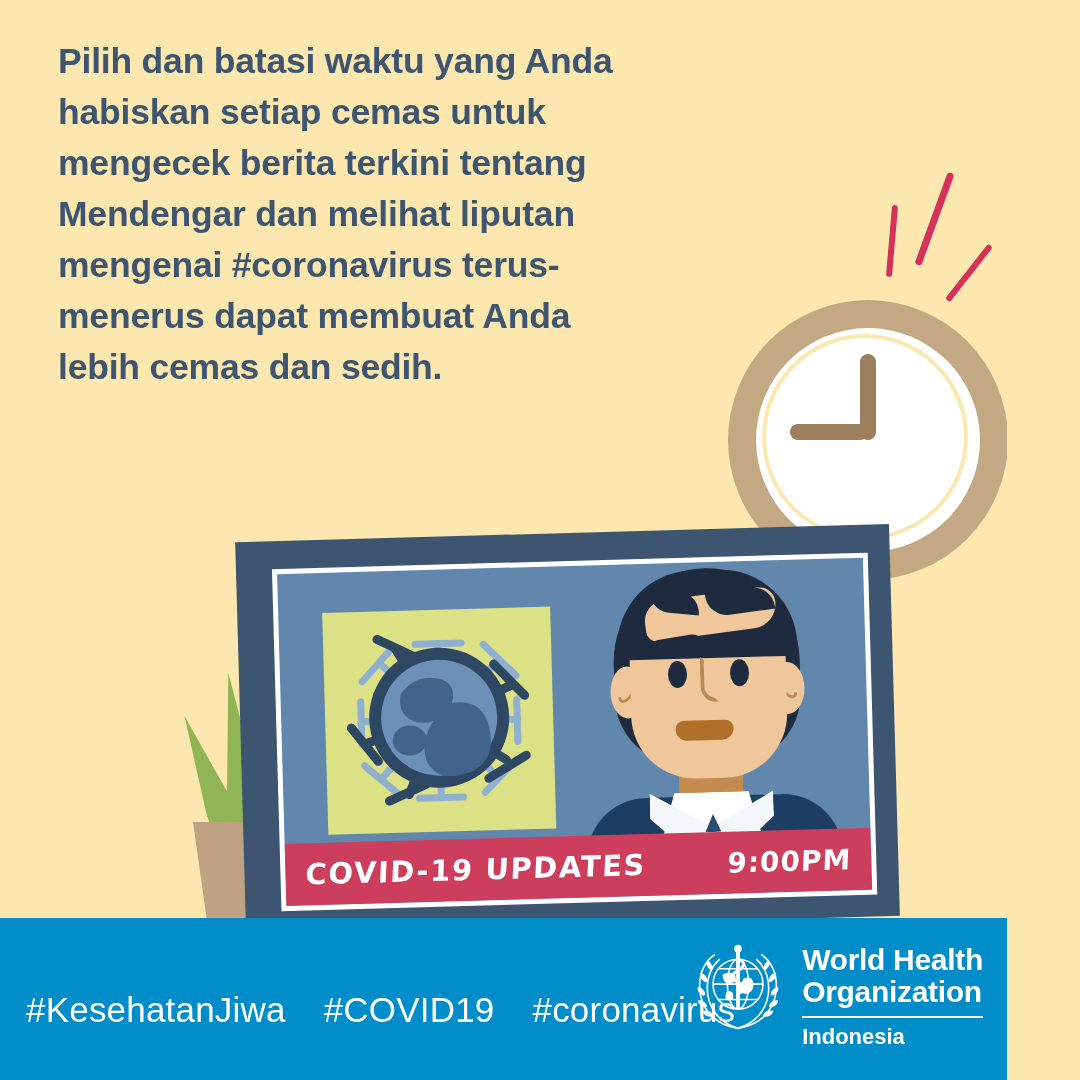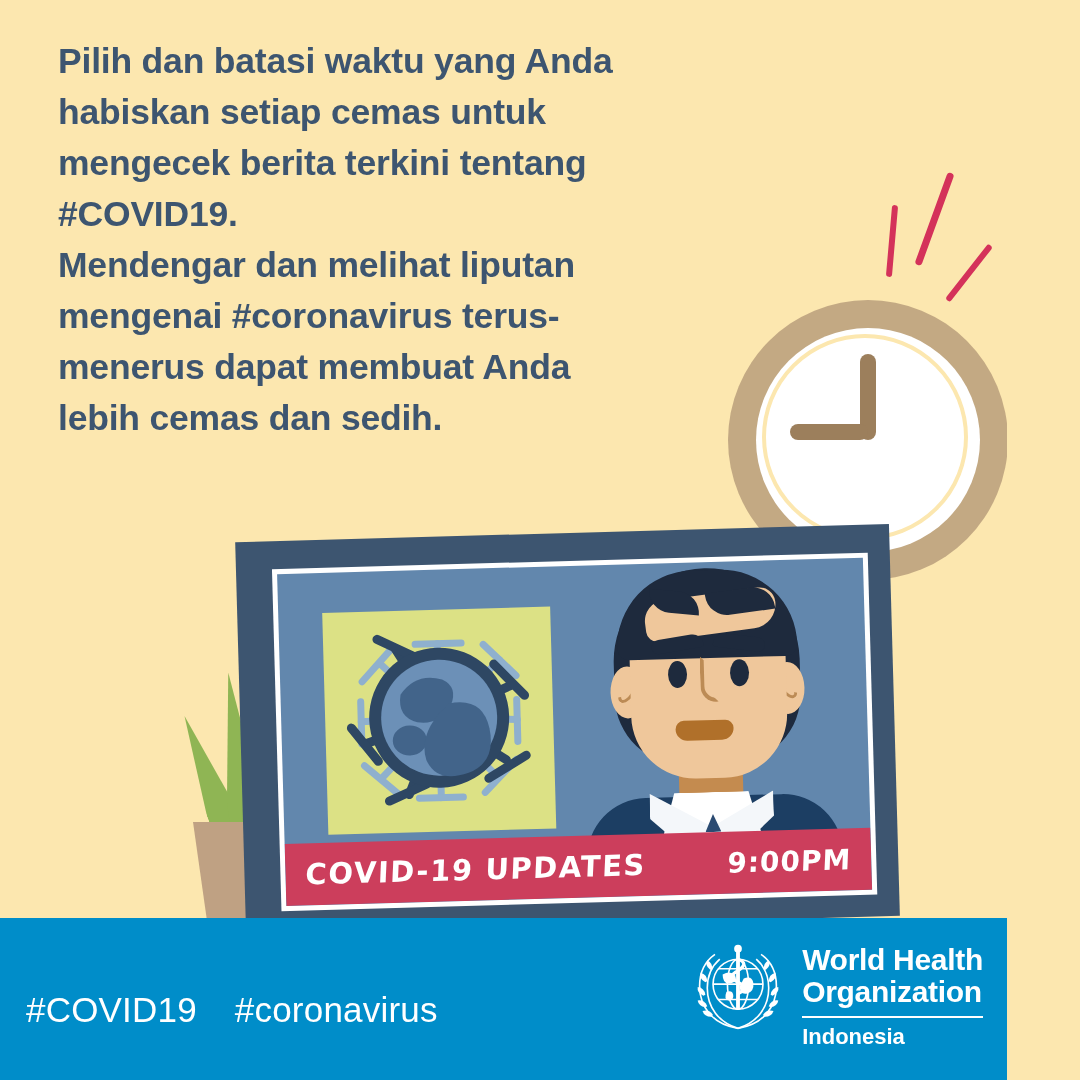--- a/index.html
+++ b/index.html
@@ -311,7 +311,6 @@
     <p>Pilih dan batasi waktu yang Anda</p>
     <p>habiskan setiap cemas untuk</p>
     <p>mengecek berita terkini tentang</p>
-    <p>#COVID19.</p>
     <p>Mendengar dan melihat liputan</p>
     <p>mengenai #coronavirus terus-</p>
     <p>menerus dapat membuat Anda</p>

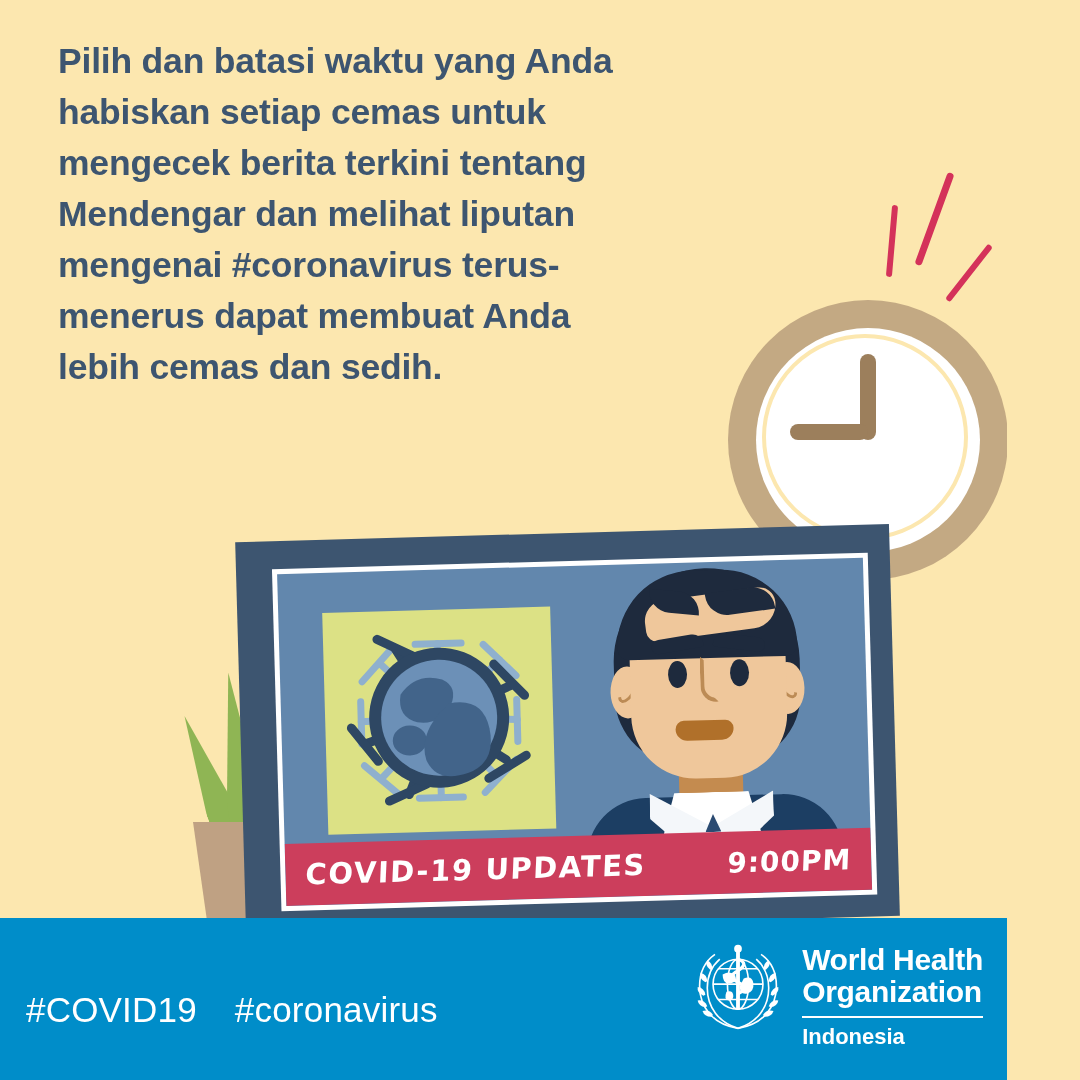--- a/index.html
+++ b/index.html
@@ -422,6 +422,7 @@
   <div class="banner">
 
     <div class="tags">
+      <span>#KesehatanJiwa</span>
       <span>#COVID19</span>
       <span>#coronavirus</span>
     </div>

